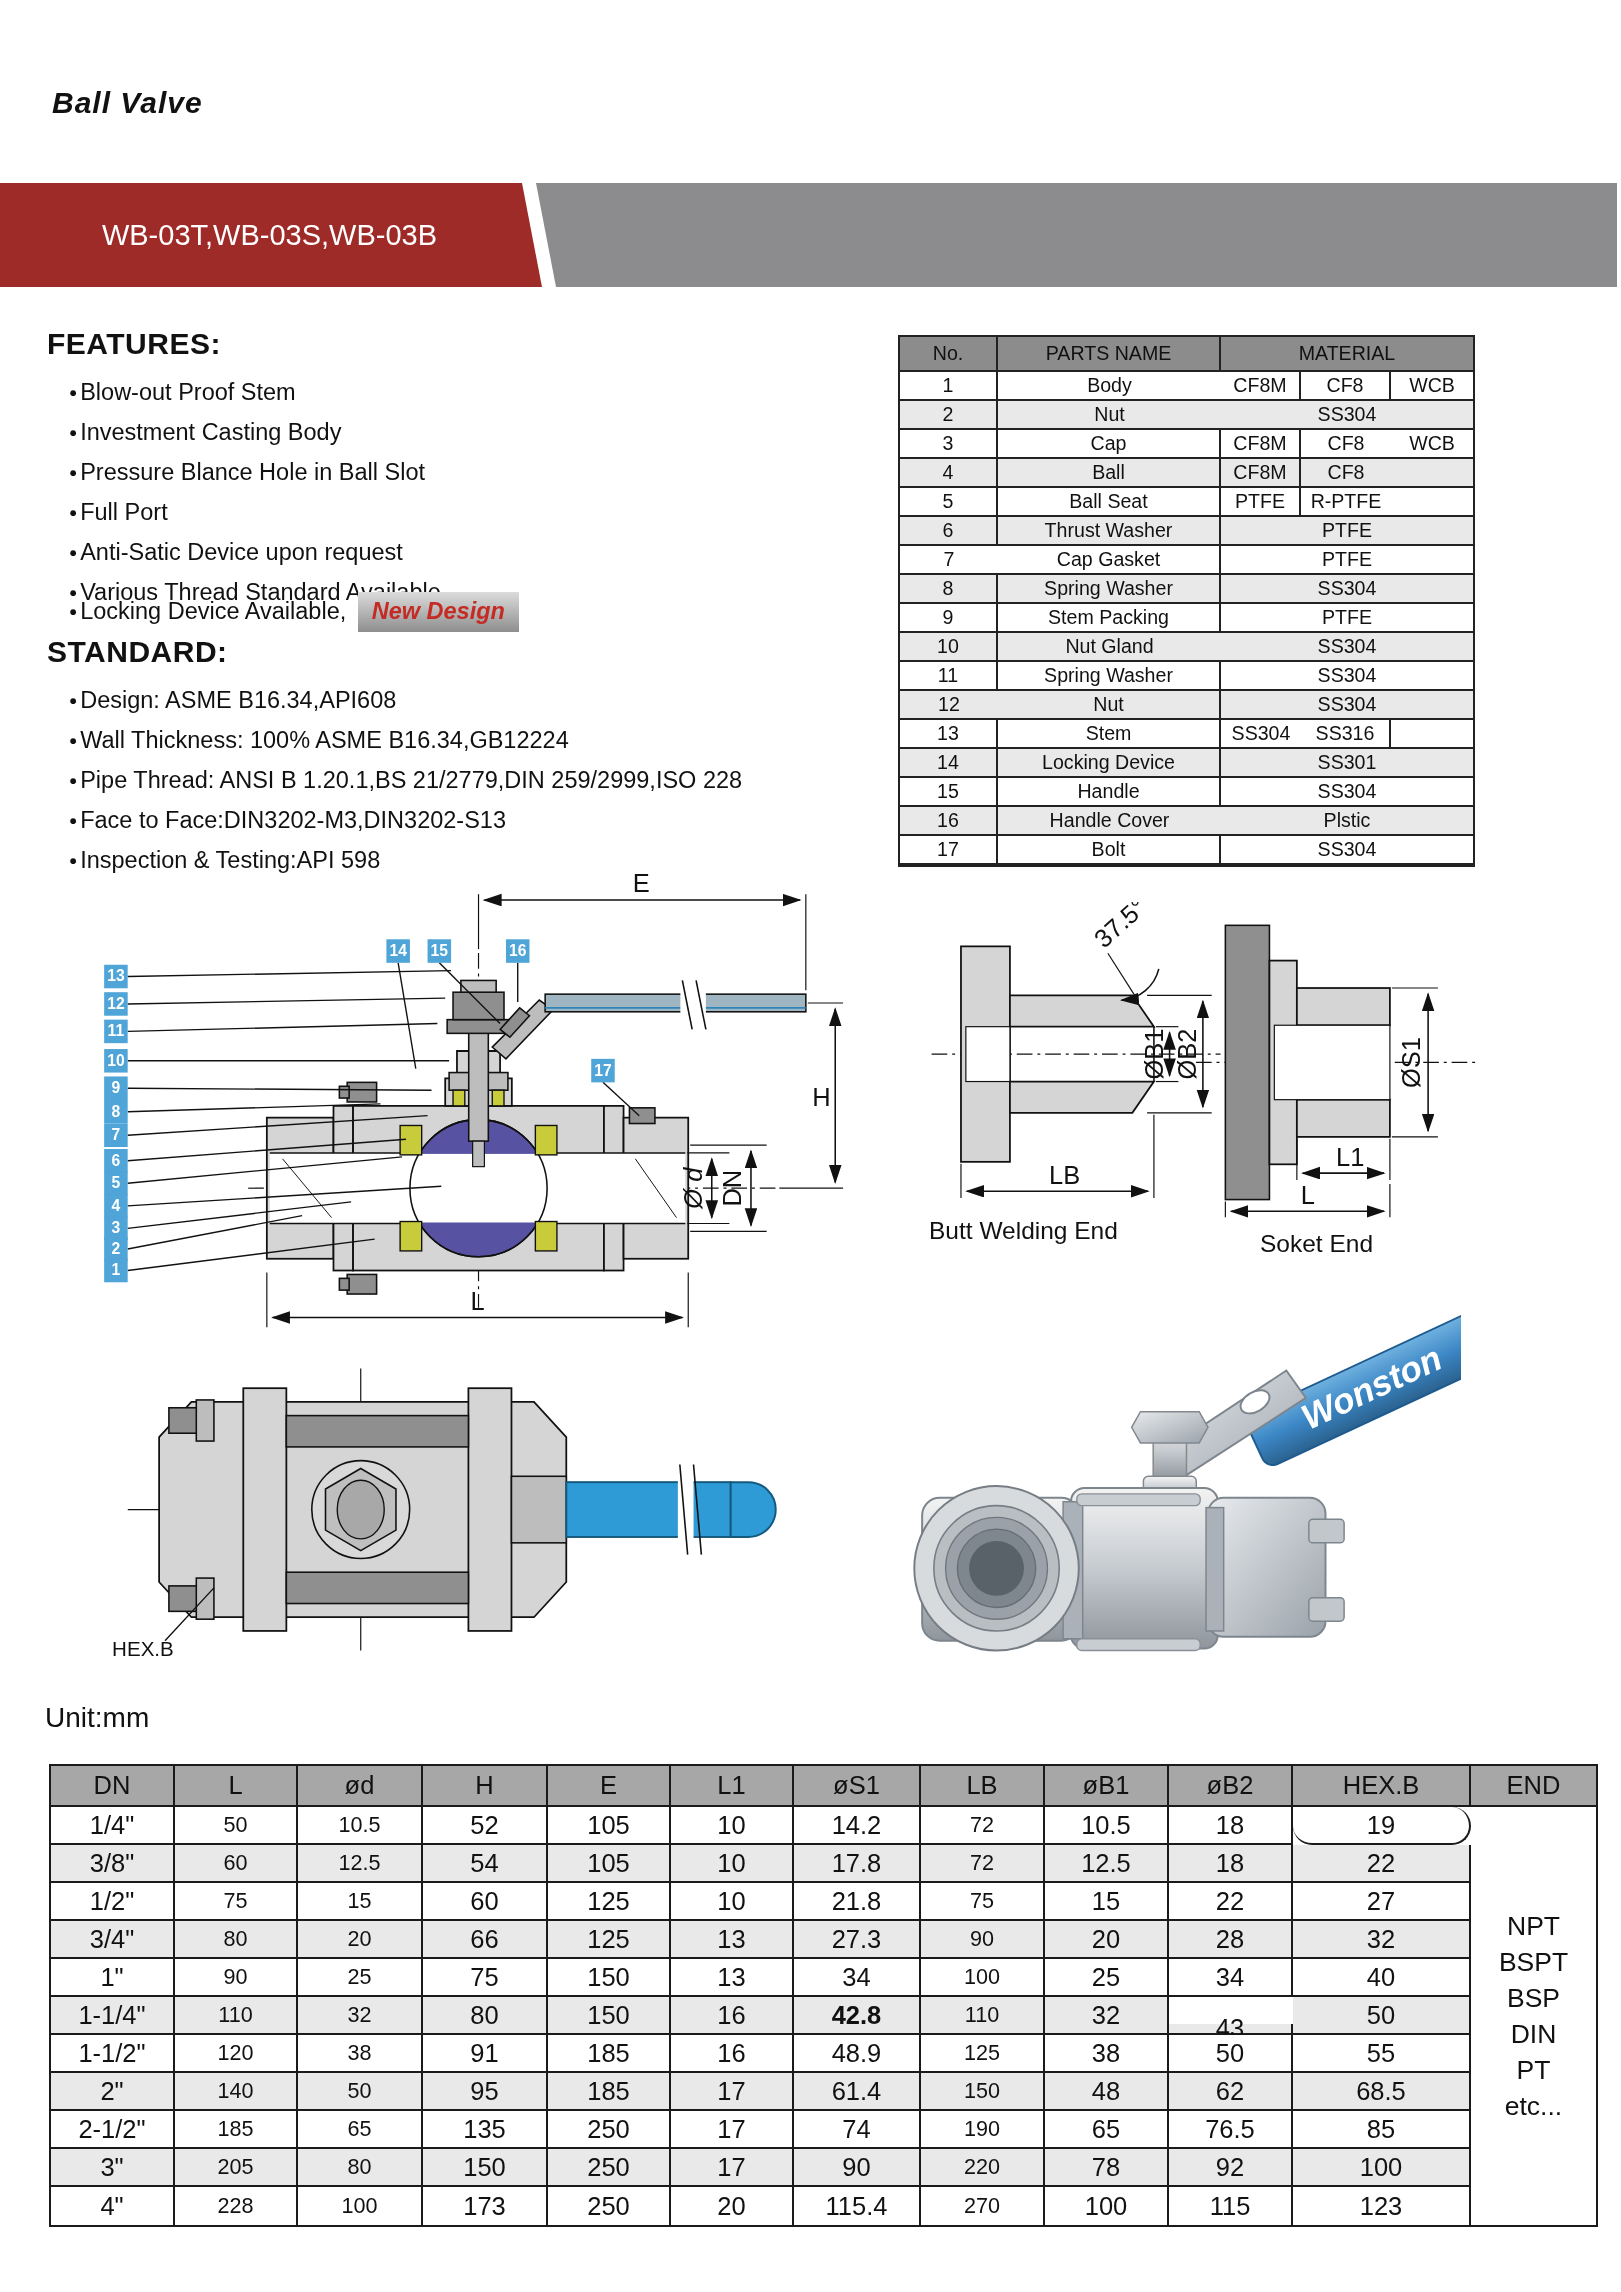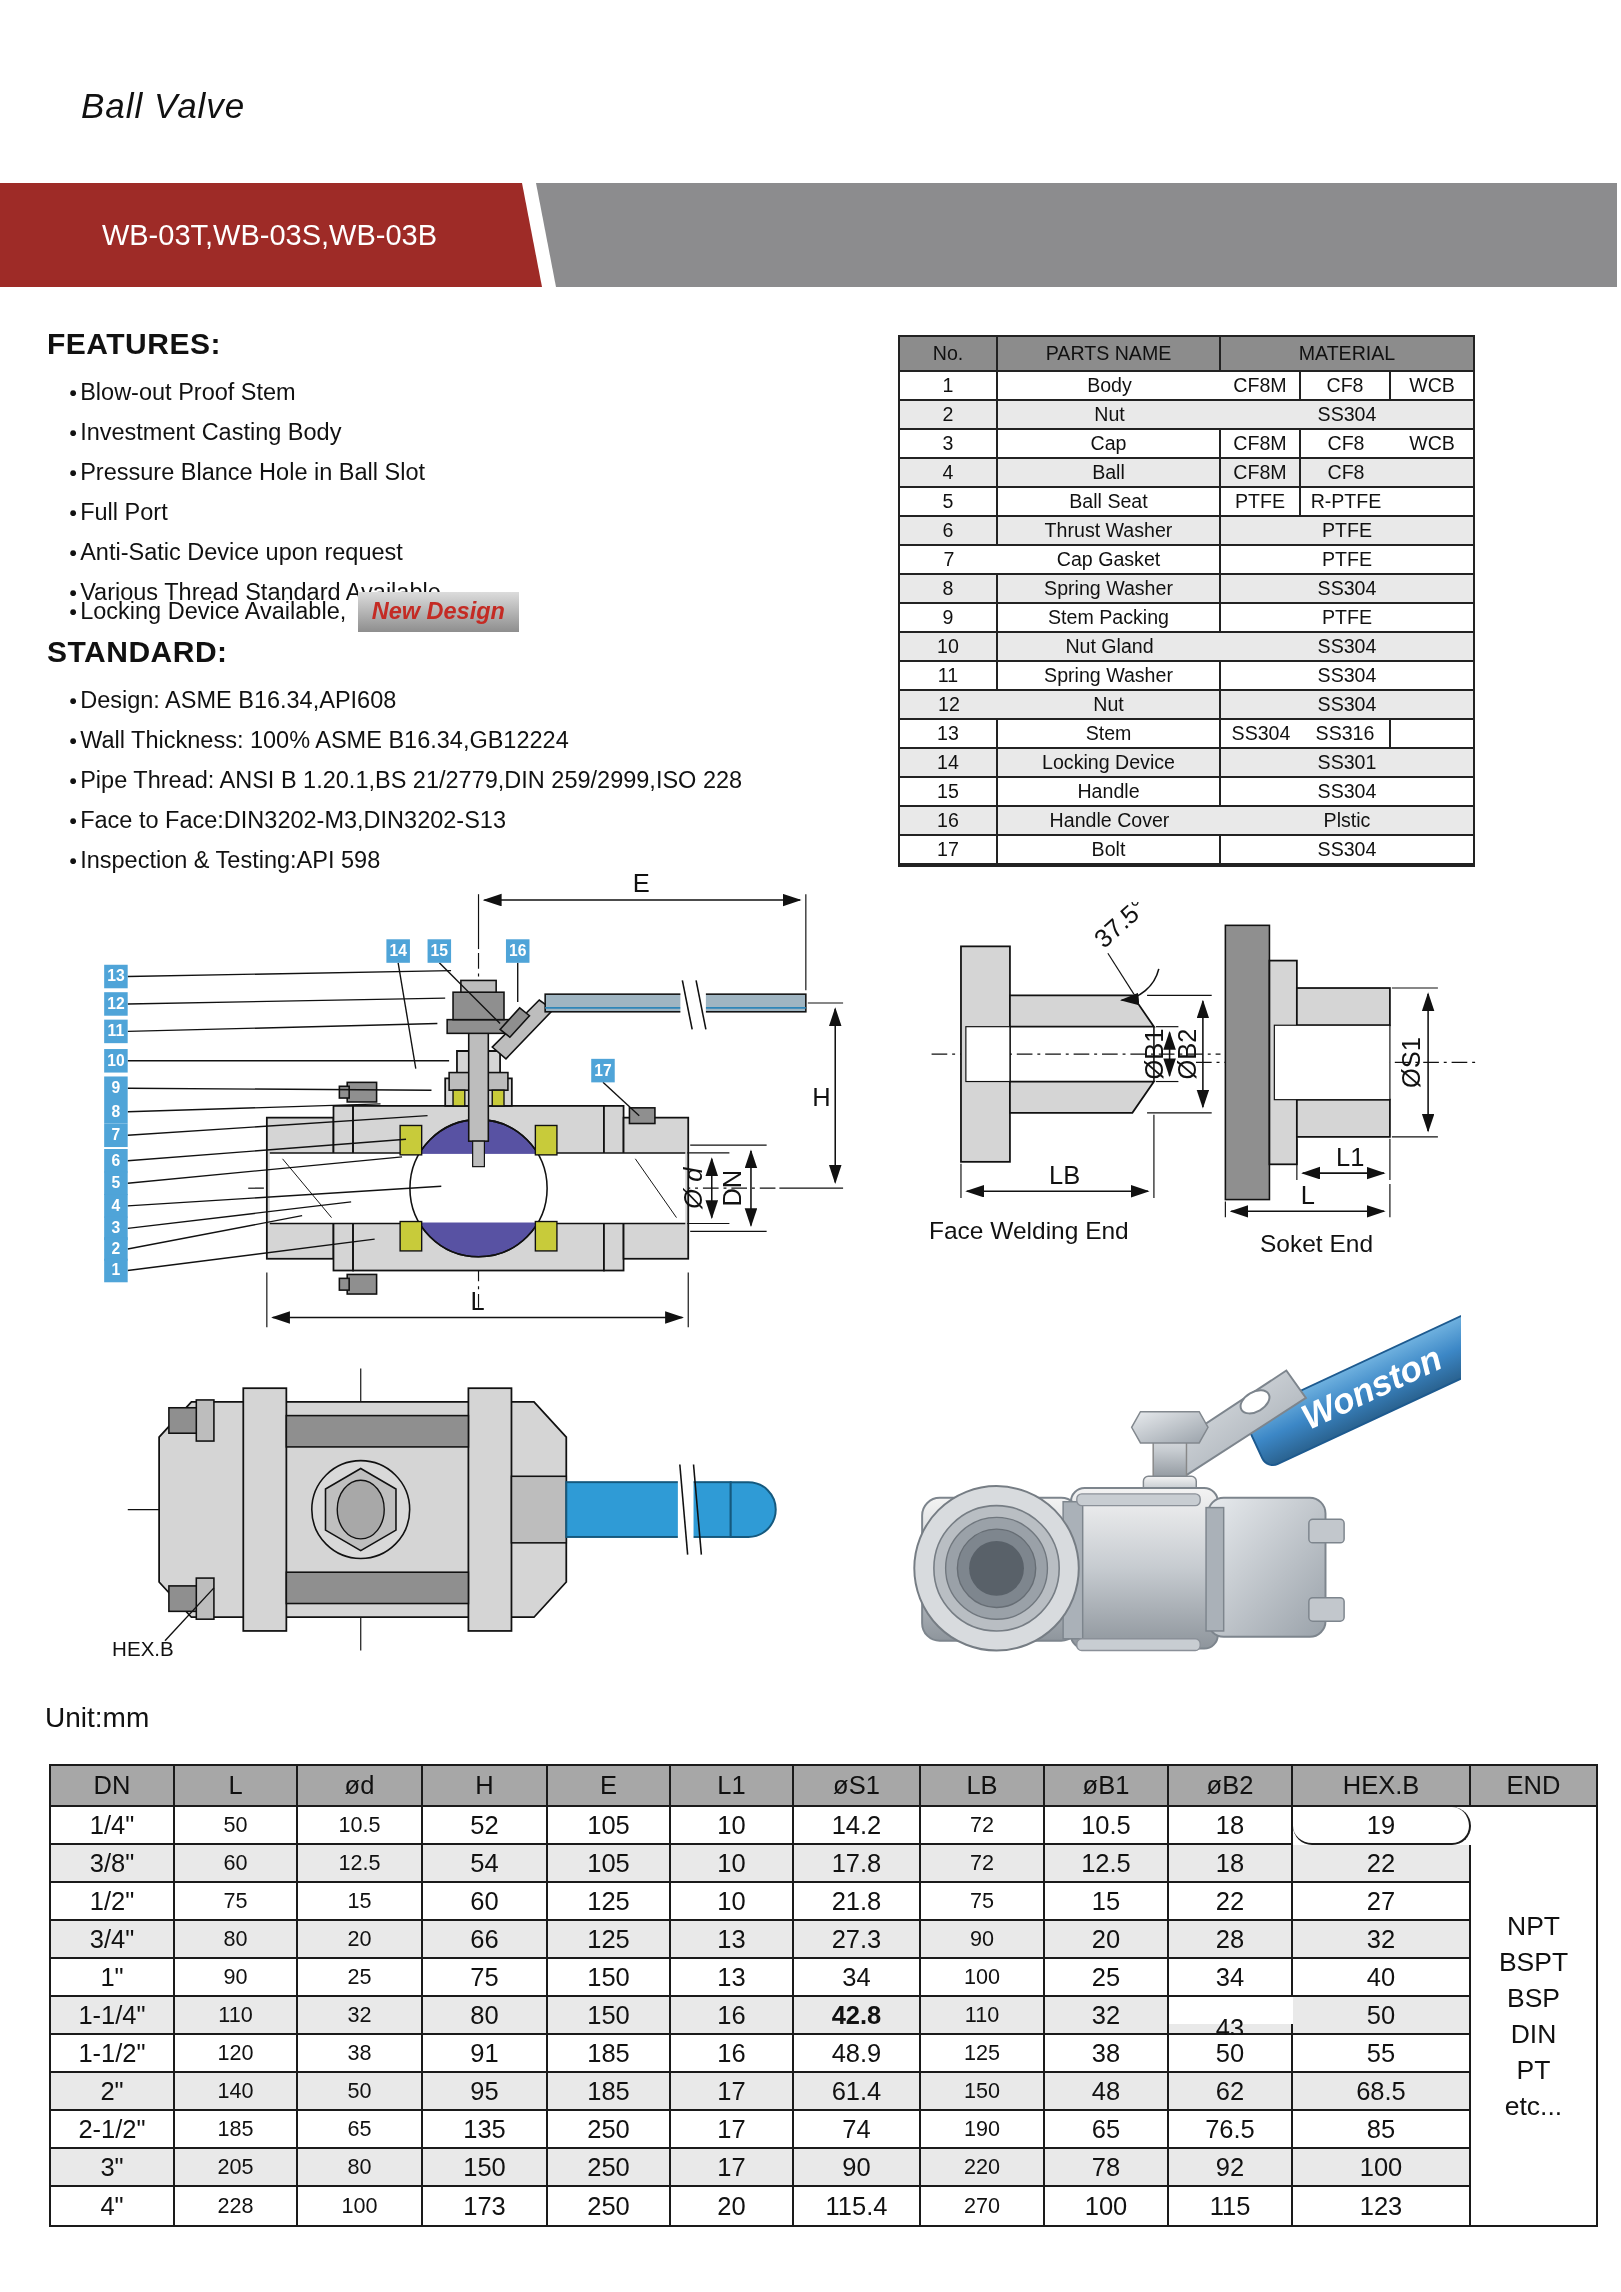--- a/index.html
+++ b/index.html
@@ -6,7 +6,7 @@
   #page{position:relative;width:1621px;height:2293px;background:#fff;overflow:hidden;
         font-family:"Liberation Sans", sans-serif;color:#111;}
   
-  .page-title{position:absolute;left:81px;top:86px;font-size:35px;font-weight:400;font-style:italic;letter-spacing:1px;}
+  .page-title{position:absolute;left:52px;top:86px;font-size:30px;font-weight:700;font-style:italic;letter-spacing:1px;}
   
   .band{position:absolute;left:0;top:183px;width:1617px;height:104px;}
   .band .red{position:absolute;inset:0;background:#9E2B27;clip-path:polygon(0 0,522px 0,542px 104px,0 104px);}

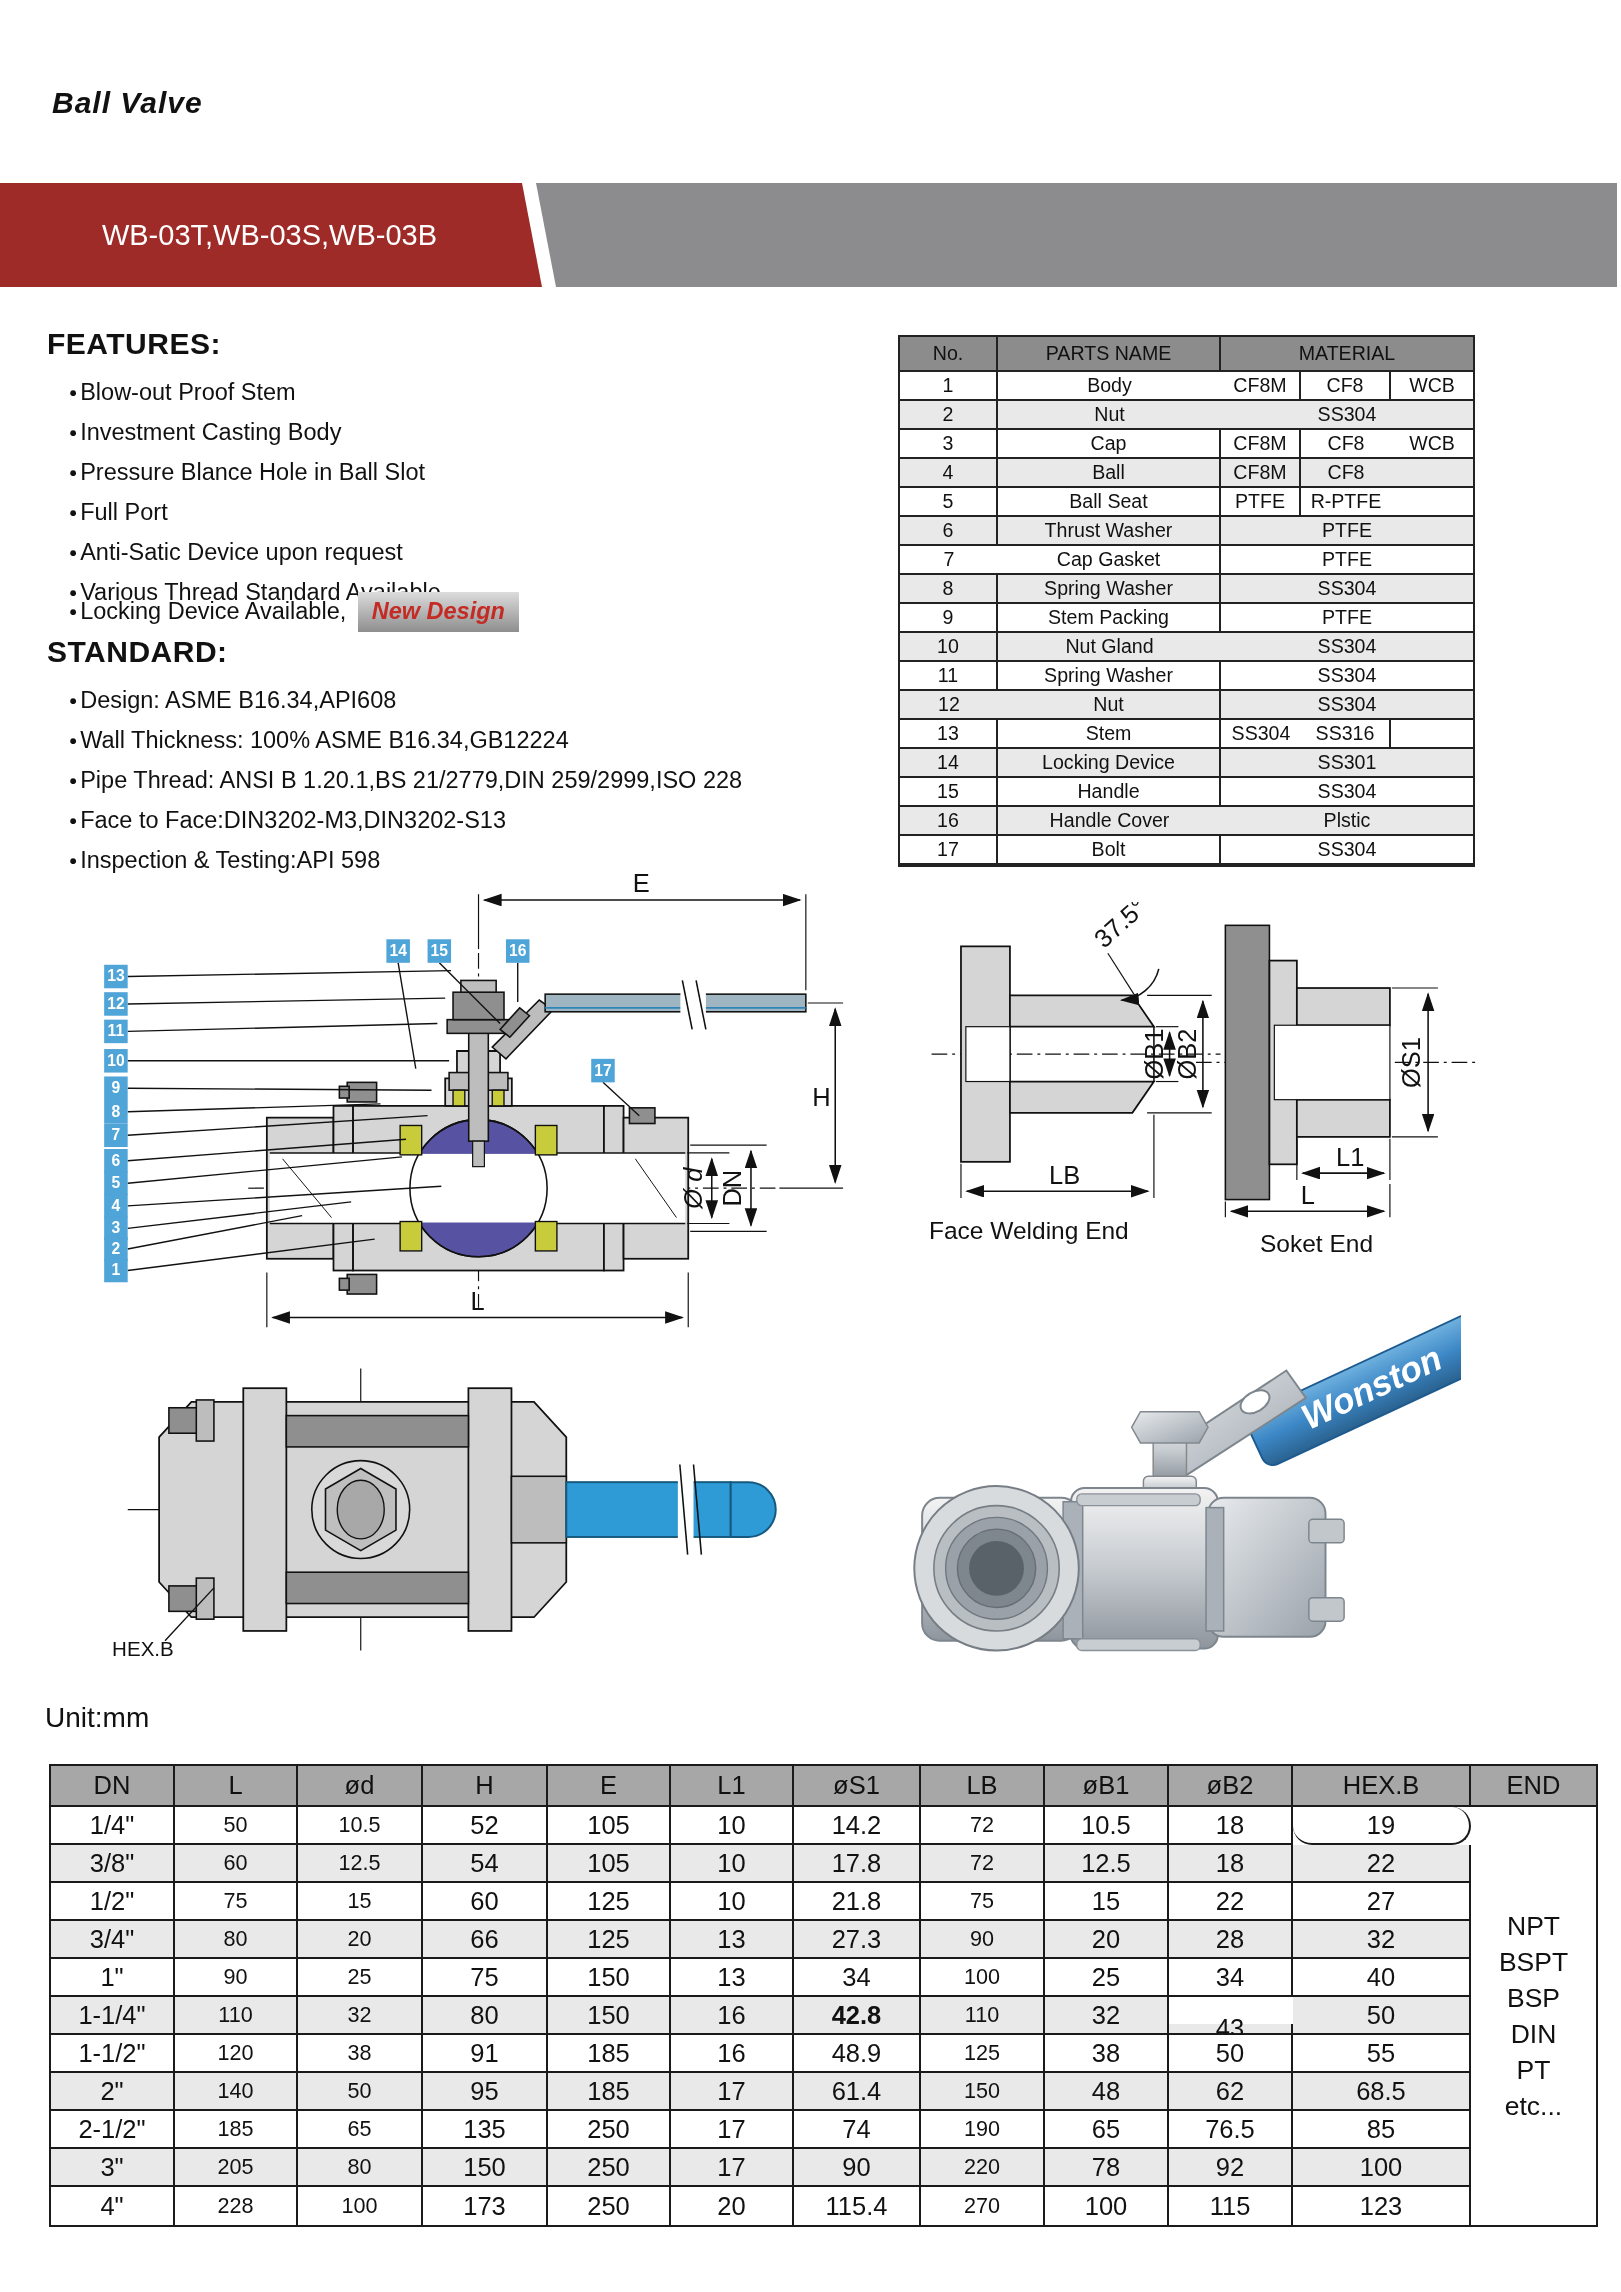--- a/index.html
+++ b/index.html
@@ -417,7 +417,7 @@
       <text class="dimtext" x="140" y="288" font-size="22">LB</text>
     </g>
   </svg>
-  <div class="draw-label" style="left:929px;top:1217px;">Face Welding End</div>
+  <div class="draw-label" style="left:929px;top:1217px;">Butt Welding End</div>
 
   <svg style="position:absolute;left:1181px;top:894px;" width="314" height="333" viewBox="0 0 320 340">
     <defs>

